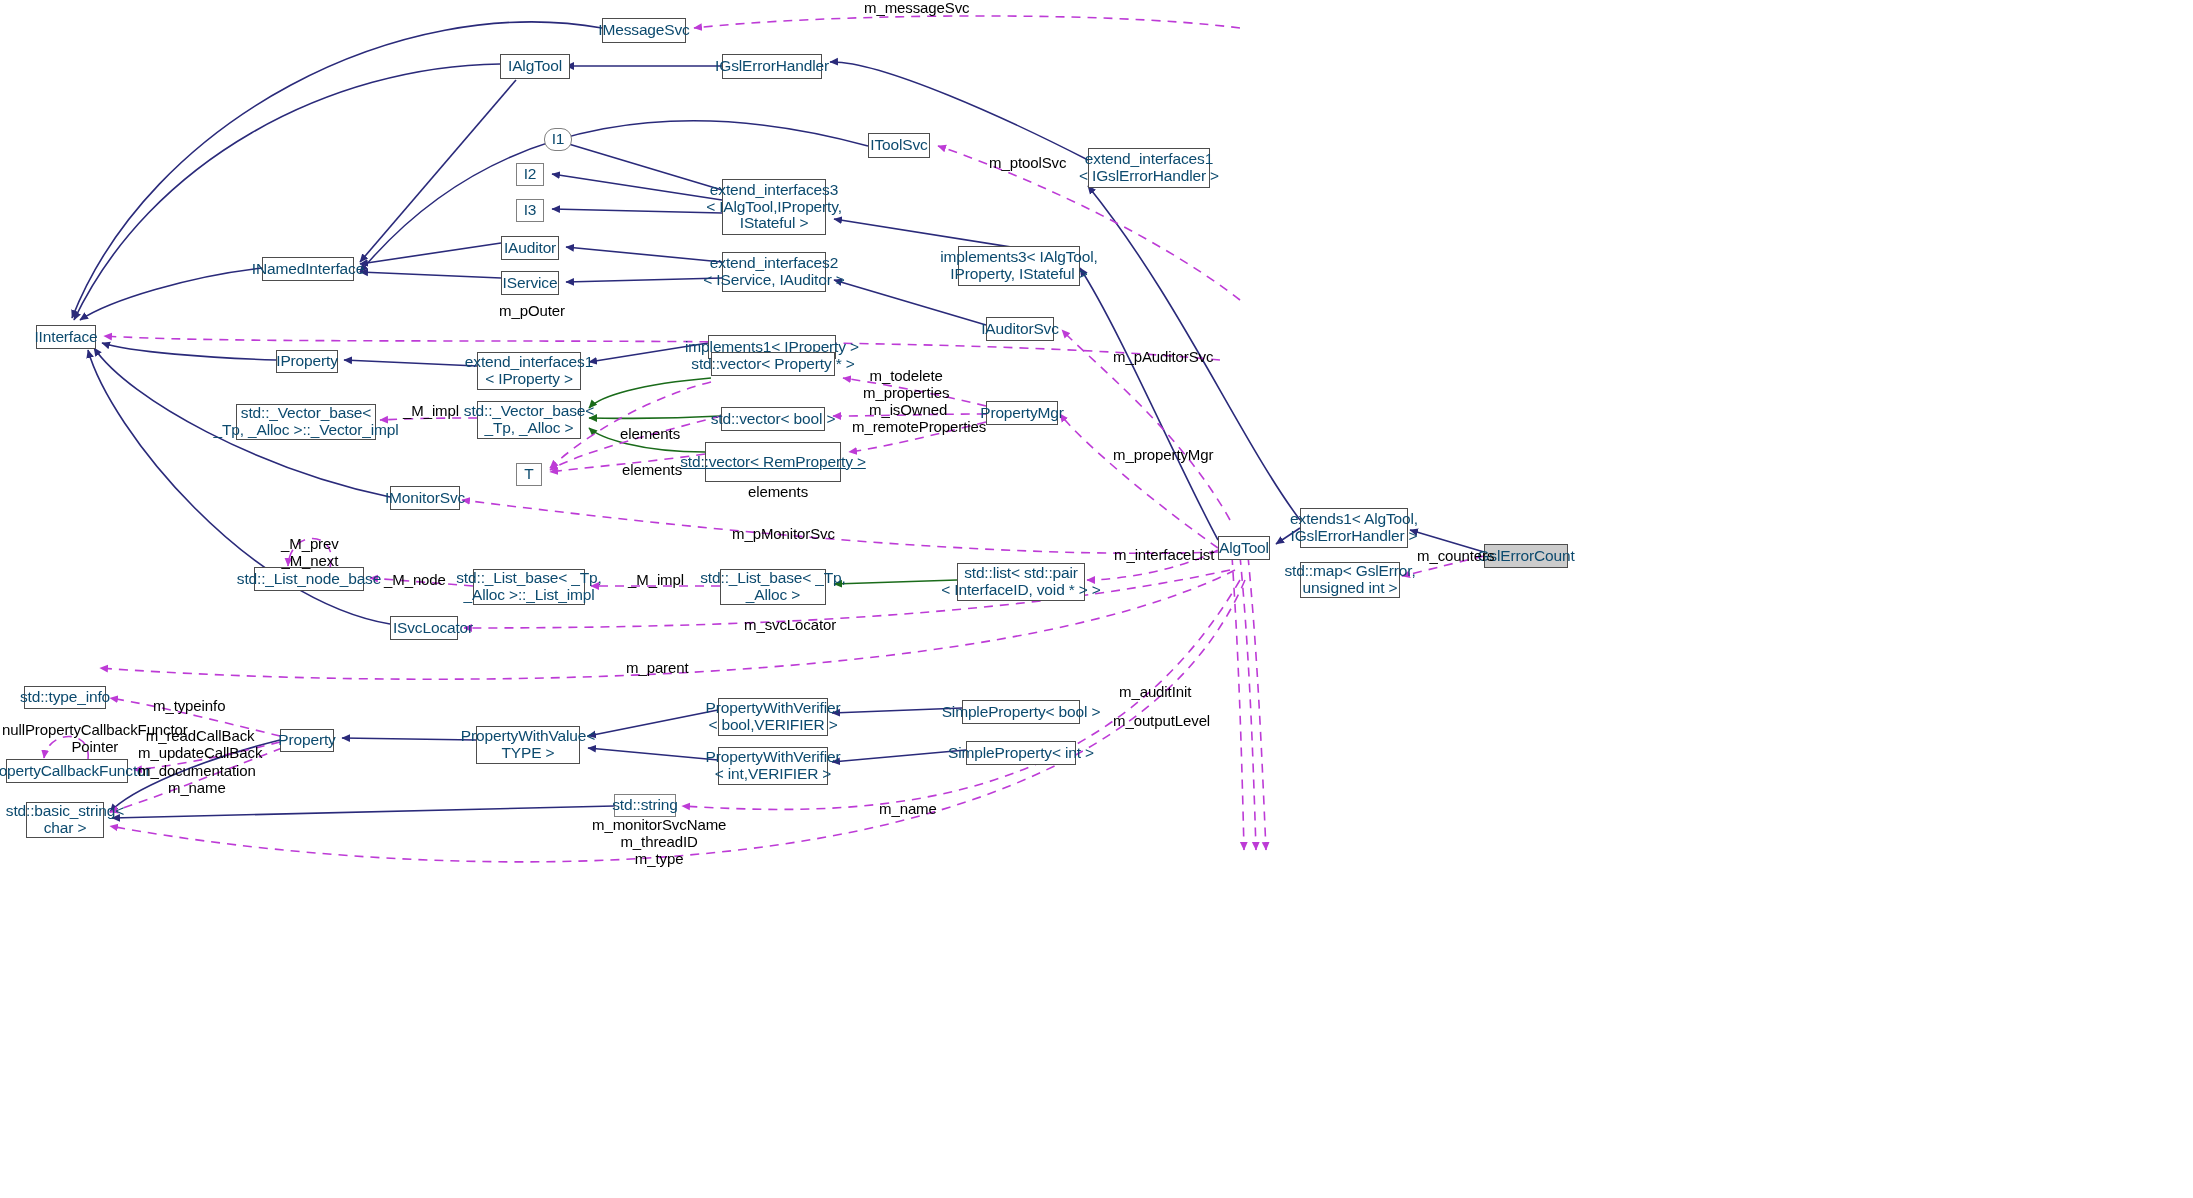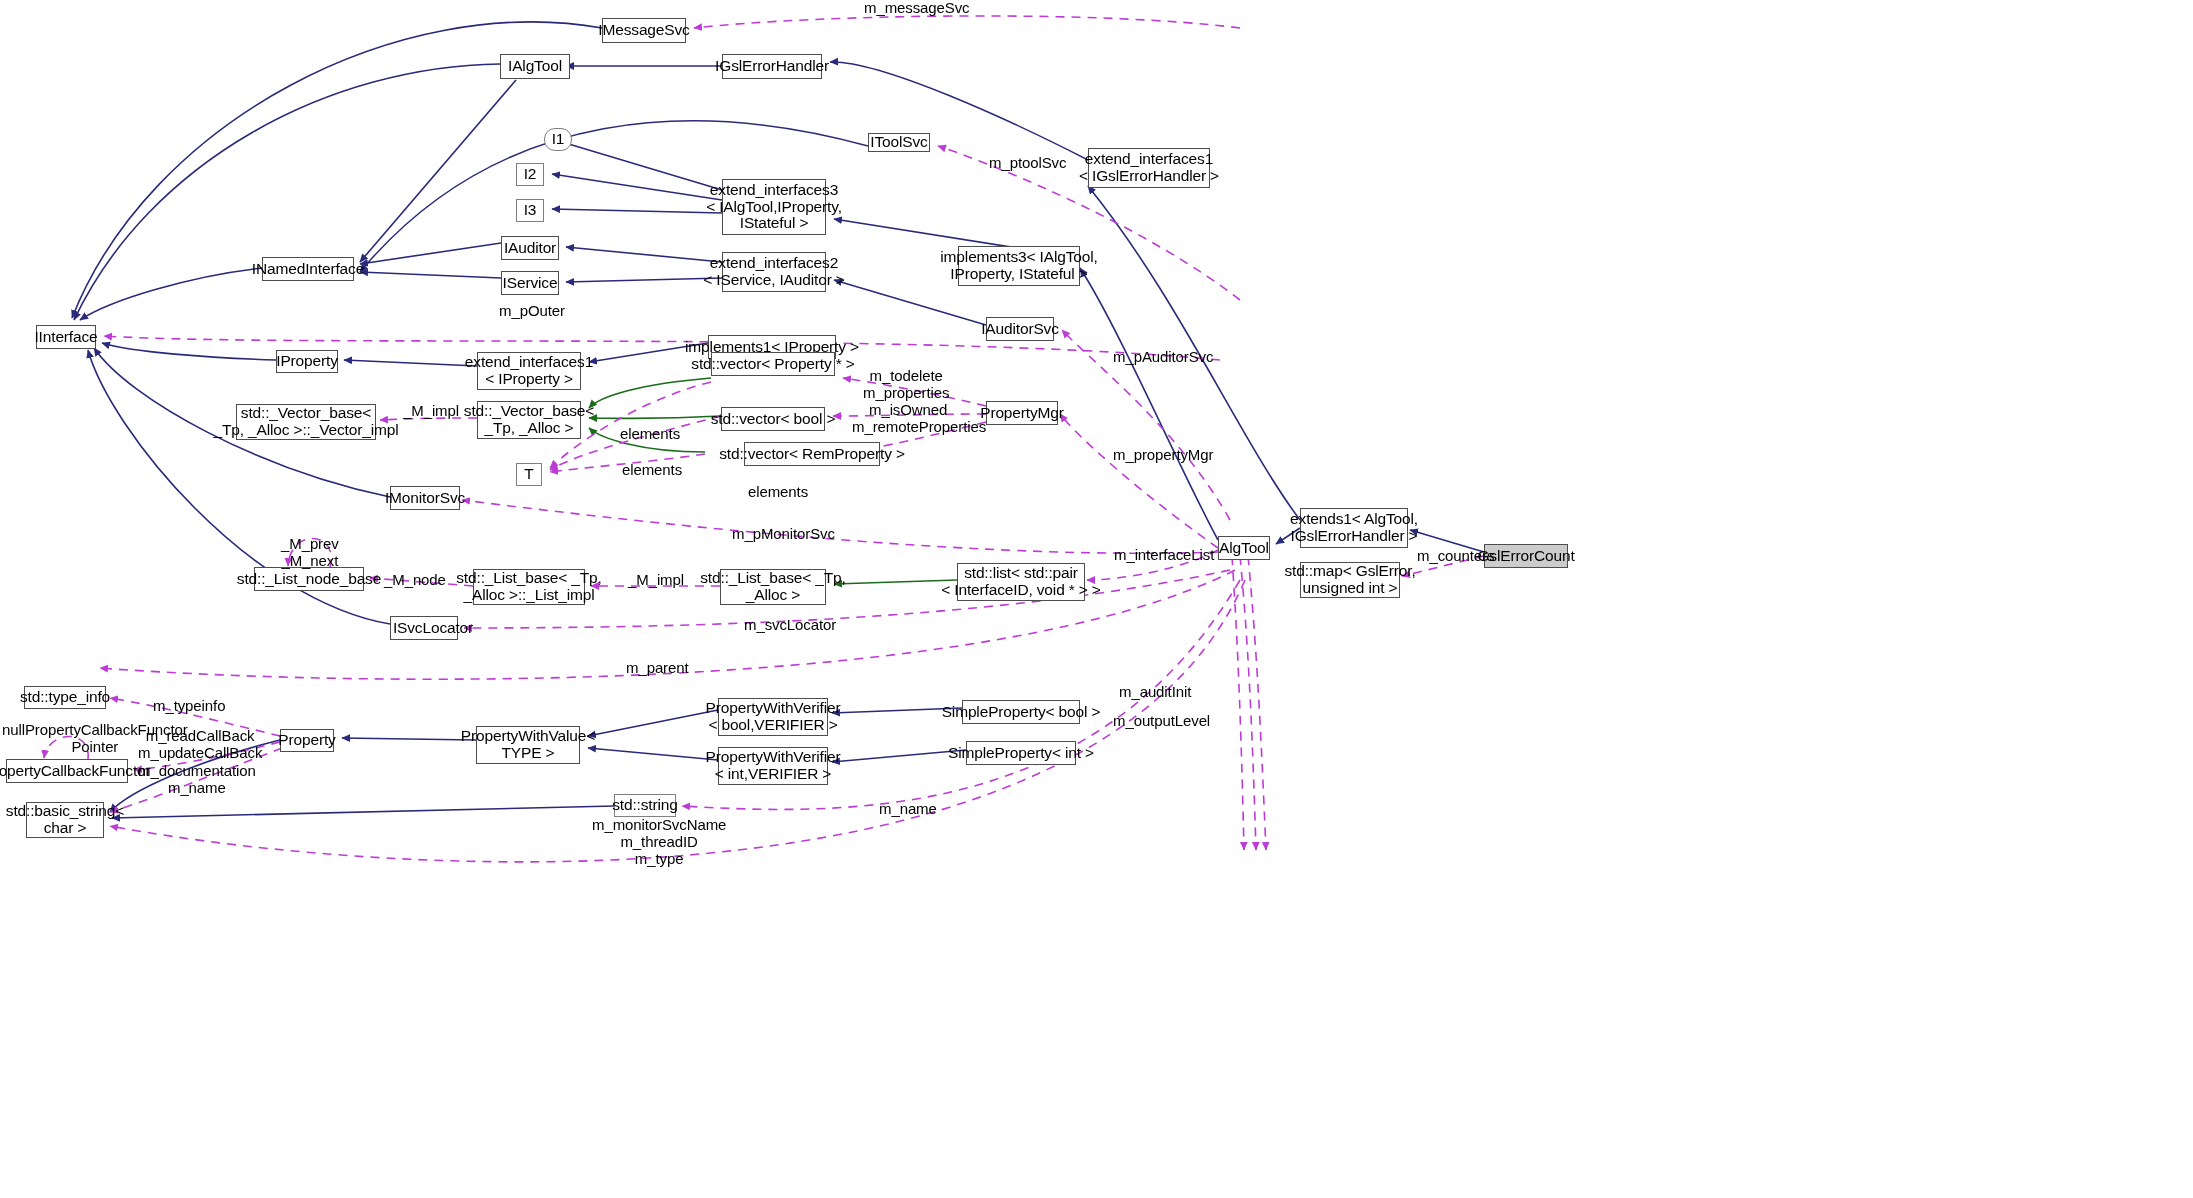--- a/index.html
+++ b/index.html
@@ -8,7 +8,7 @@
   svg#edges{position:absolute;left:0;top:0;width:2193px;height:1198px;}
   .node{position:absolute;box-sizing:border-box;background:#ffffff;
         border:1px solid #808080;display:flex;align-items:center;justify-content:center;
-        text-align:center;color:#000000;font-size:15.5px;line-height:1.08;
+        text-align:center;color:#0c4a6e;font-size:15.5px;line-height:1.08;
         white-space:pre;letter-spacing:-0.15px;}
   .node.thick{border:1.6px solid #4d4d4d;}
   .node.highlight{background:#cccccc;border:1.6px solid #4d4d4d;}

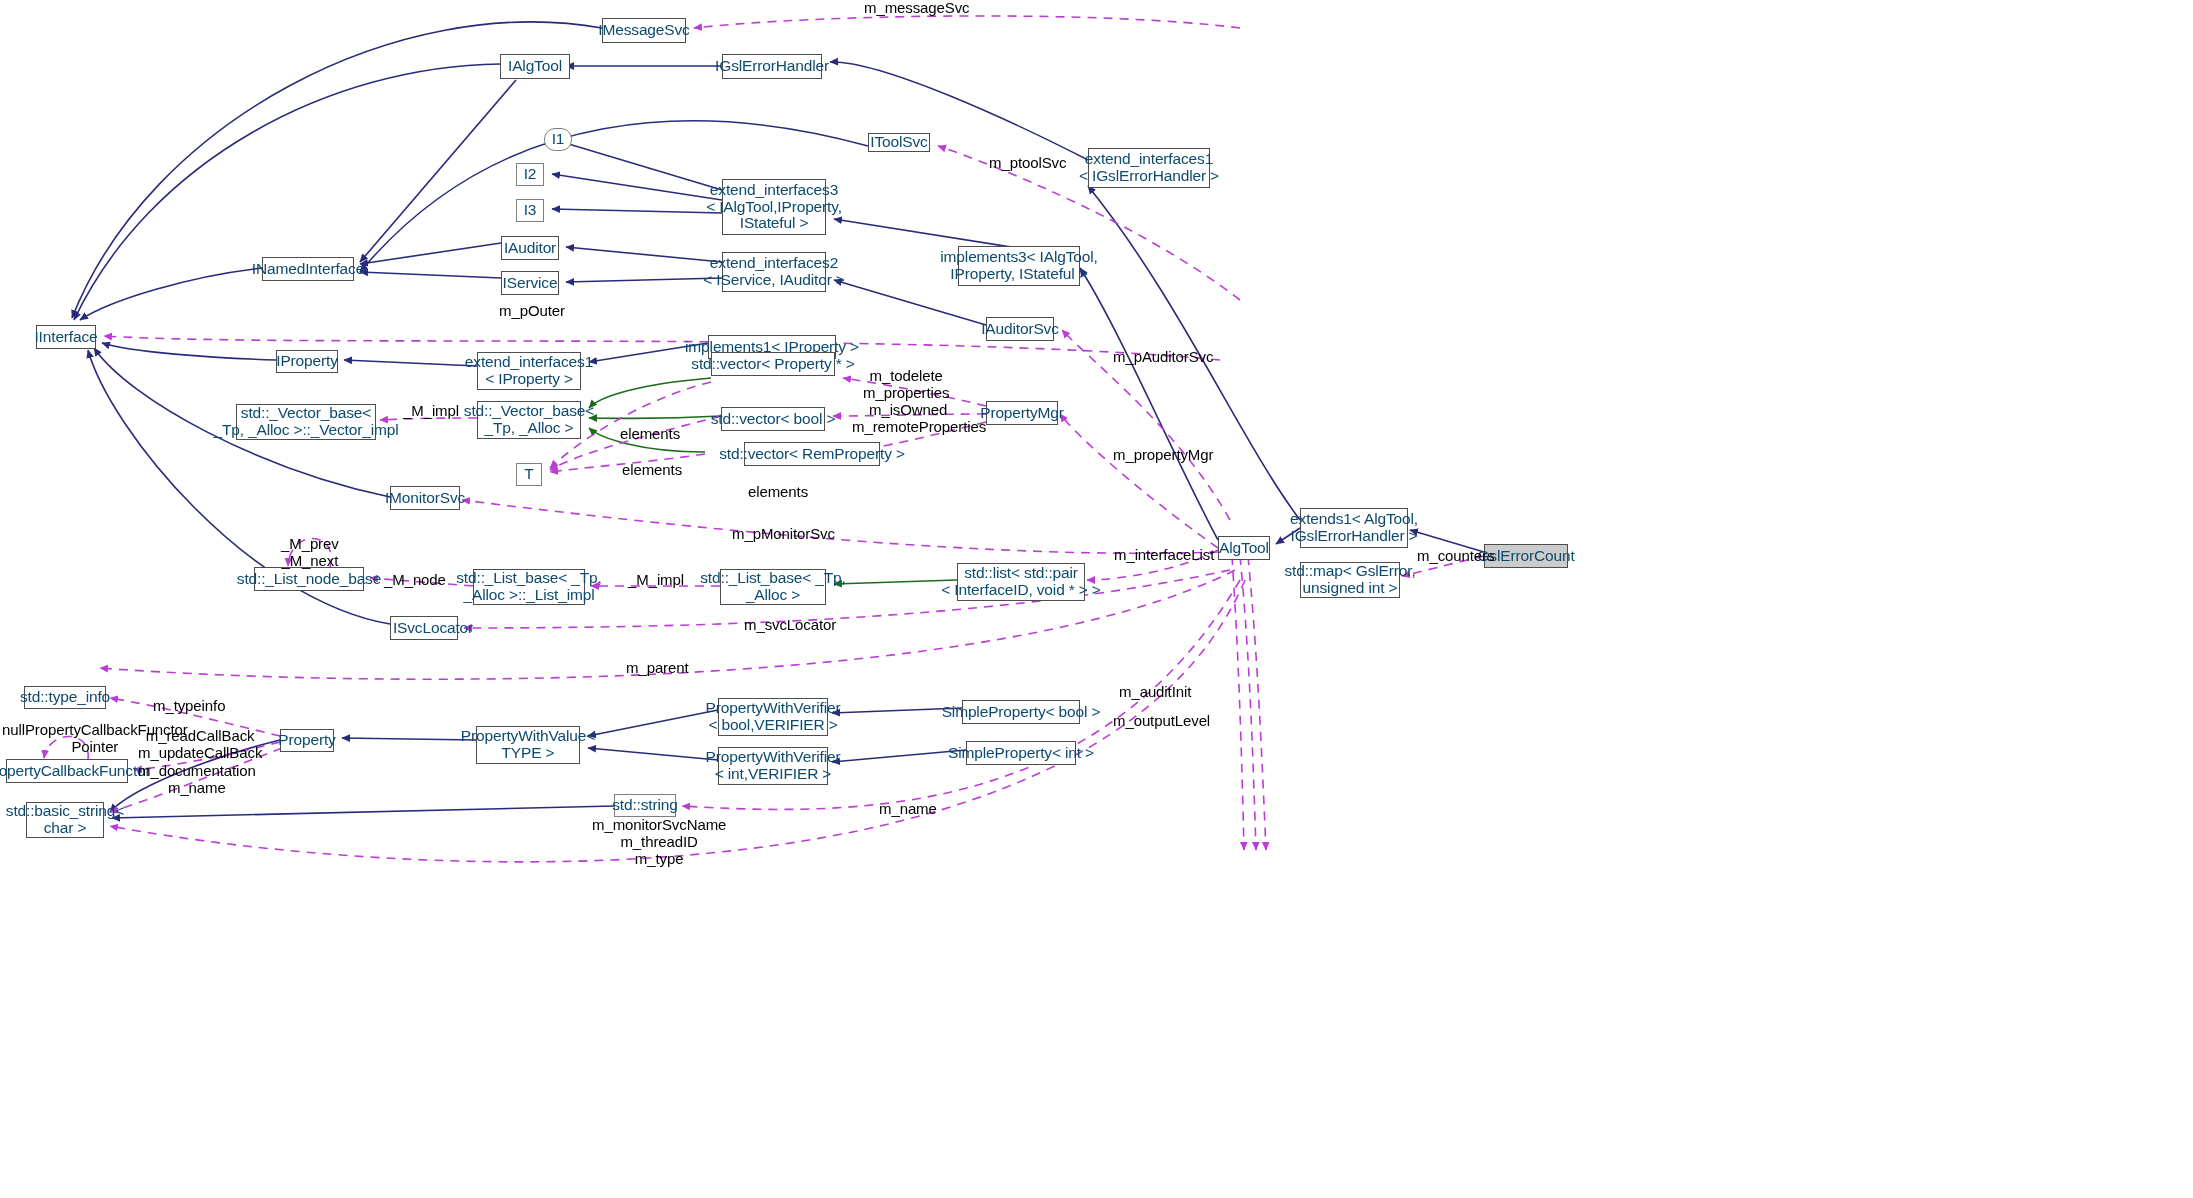--- a/index.html
+++ b/index.html
@@ -150,7 +150,7 @@
   <div class="node" style="left:544px;top:128px;width:28px;height:23px;border-radius:11px;">I1</div>
   <div class="node" style="left:516px;top:163px;width:28px;height:23px;">I2</div>
   <div class="node" style="left:516px;top:199px;width:28px;height:23px;">I3</div>
-  <div class="node thick" style="left:868px;top:133px;width:62px;height:19px;">IToolSvc</div>
+  <div class="node thick" style="left:868px;top:133px;width:62px;height:25px;">IToolSvc</div>
   <div class="node thick" style="left:1088px;top:148px;width:122px;height:40px;">extend_interfaces1
 &lt; IGslErrorHandler &gt;</div>
   <div class="node thick" style="left:722px;top:179px;width:104px;height:56px;">extend_interfaces3

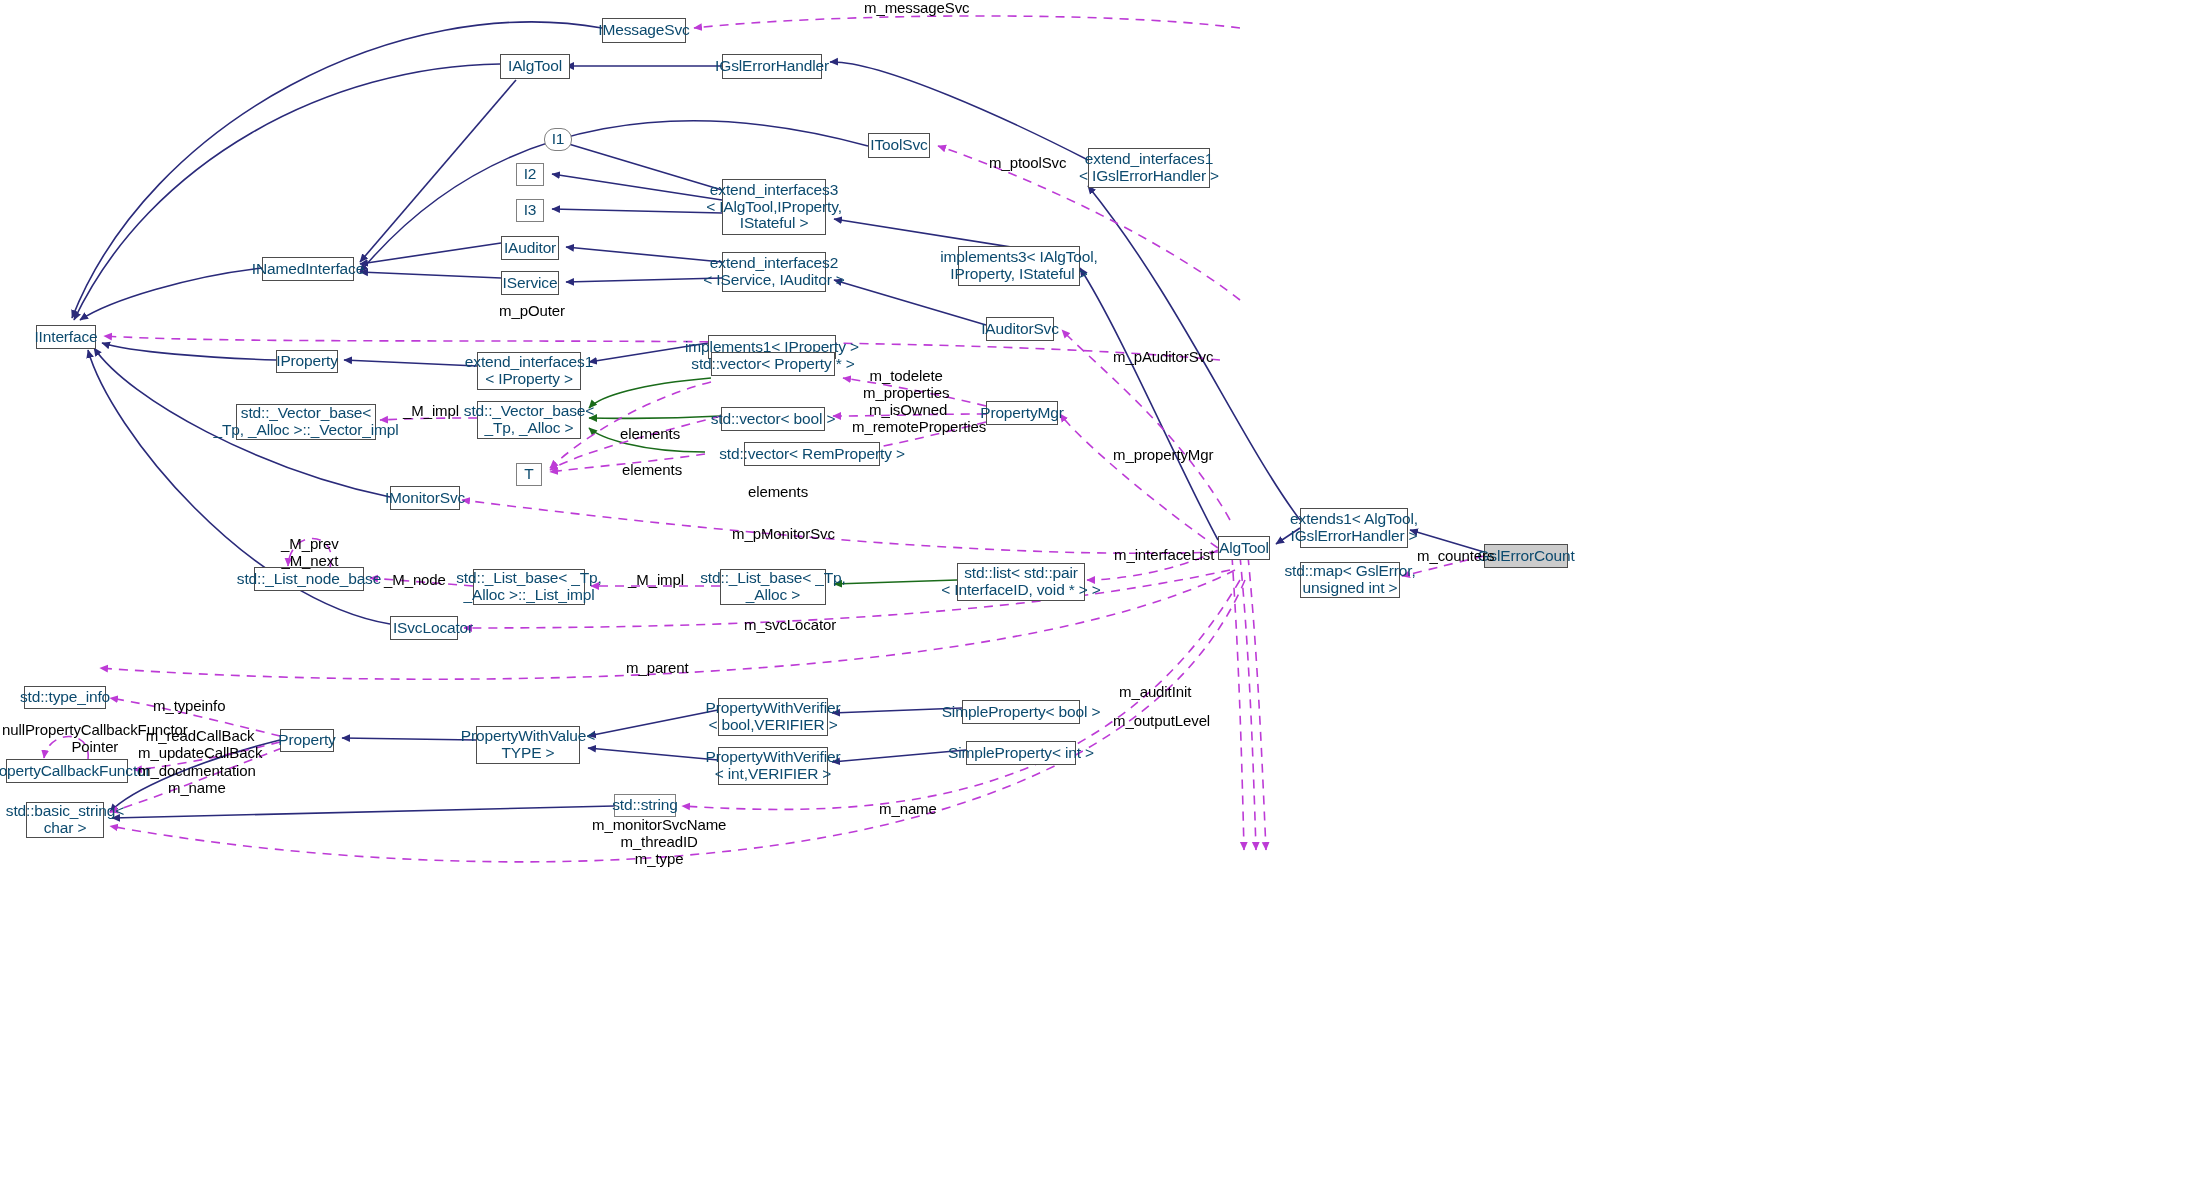--- a/index.html
+++ b/index.html
@@ -177,7 +177,7 @@
   <div class="node thick" style="left:721px;top:407px;width:104px;height:24px;">std::vector&lt; bool &gt;</div>
   <div class="node thick" style="left:986px;top:401px;width:72px;height:24px;">PropertyMgr</div>
   <div class="node" style="left:516px;top:463px;width:26px;height:23px;">T</div>
-  <div class="node thick" style="left:744px;top:442px;width:136px;height:24px;">std::vector&lt; RemProperty &gt;</div>
+  <div class="node thick" style="left:705px;top:442px;width:136px;height:40px;text-decoration:underline;">std::vector&lt; RemProperty &gt;</div>
   <div class="node thick" style="left:390px;top:486px;width:70px;height:24px;">IMonitorSvc</div>
   <div class="node thick" style="left:1300px;top:508px;width:108px;height:40px;">extends1&lt; AlgTool,
 IGslErrorHandler &gt;</div>

